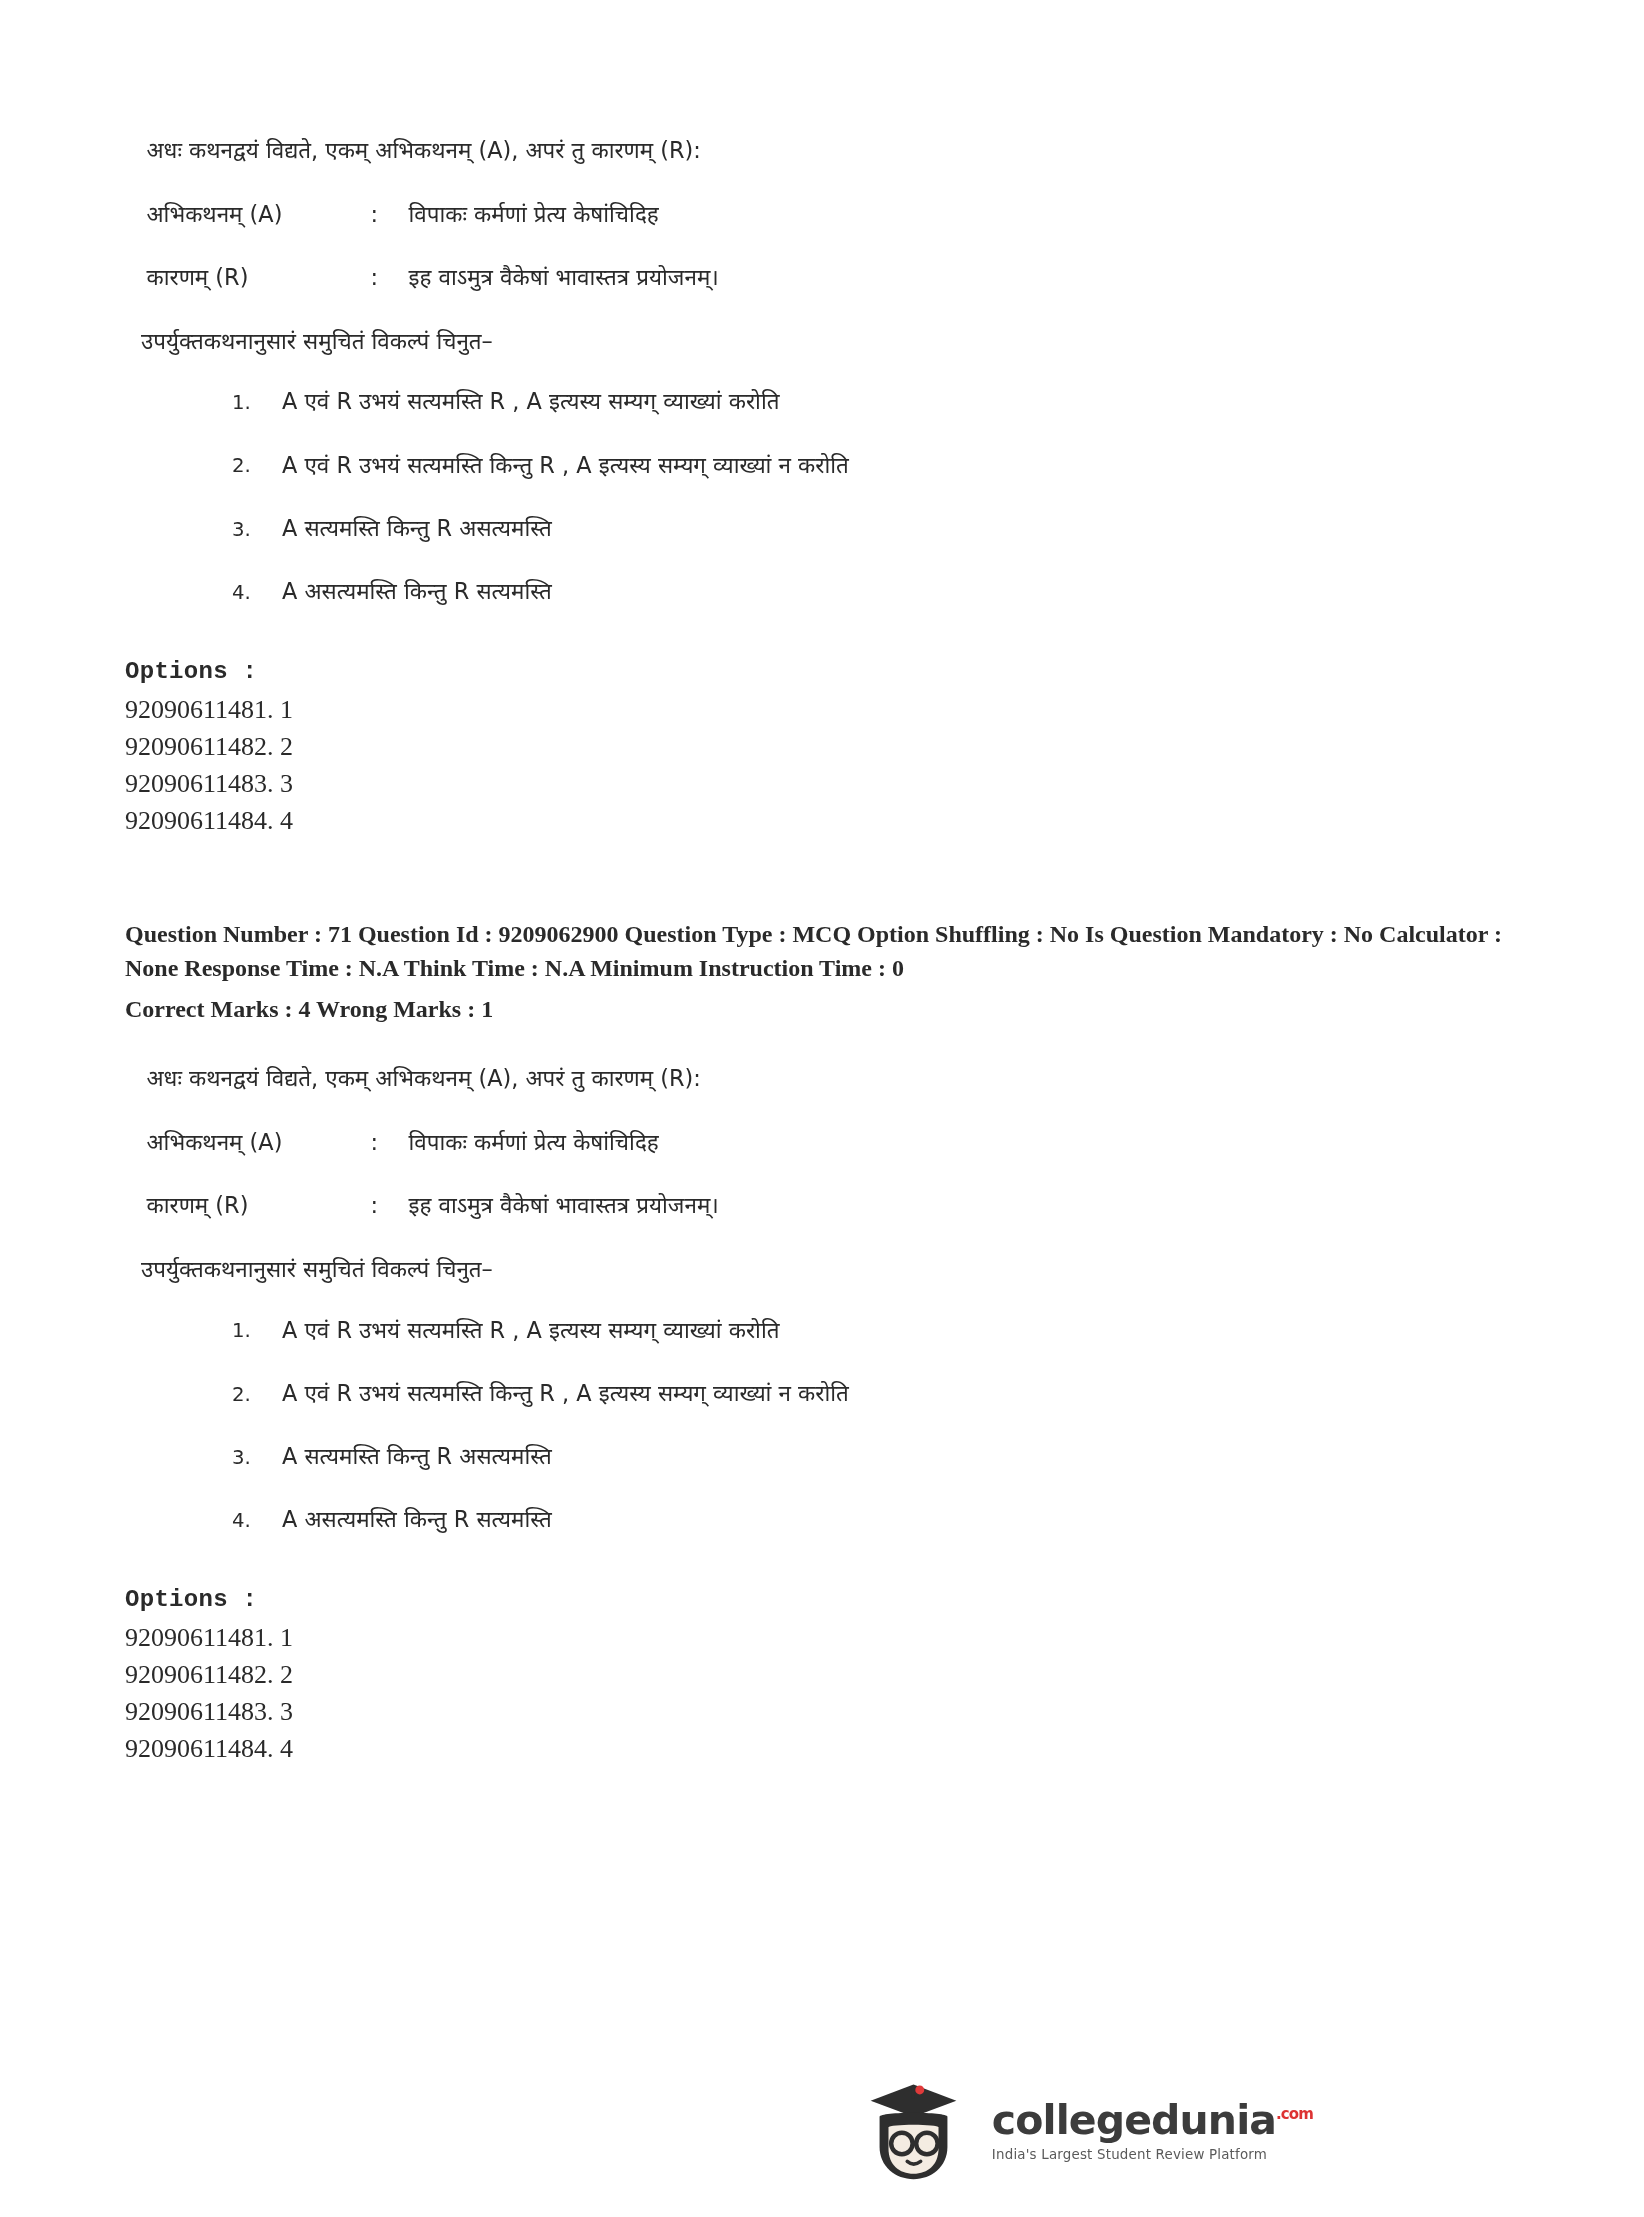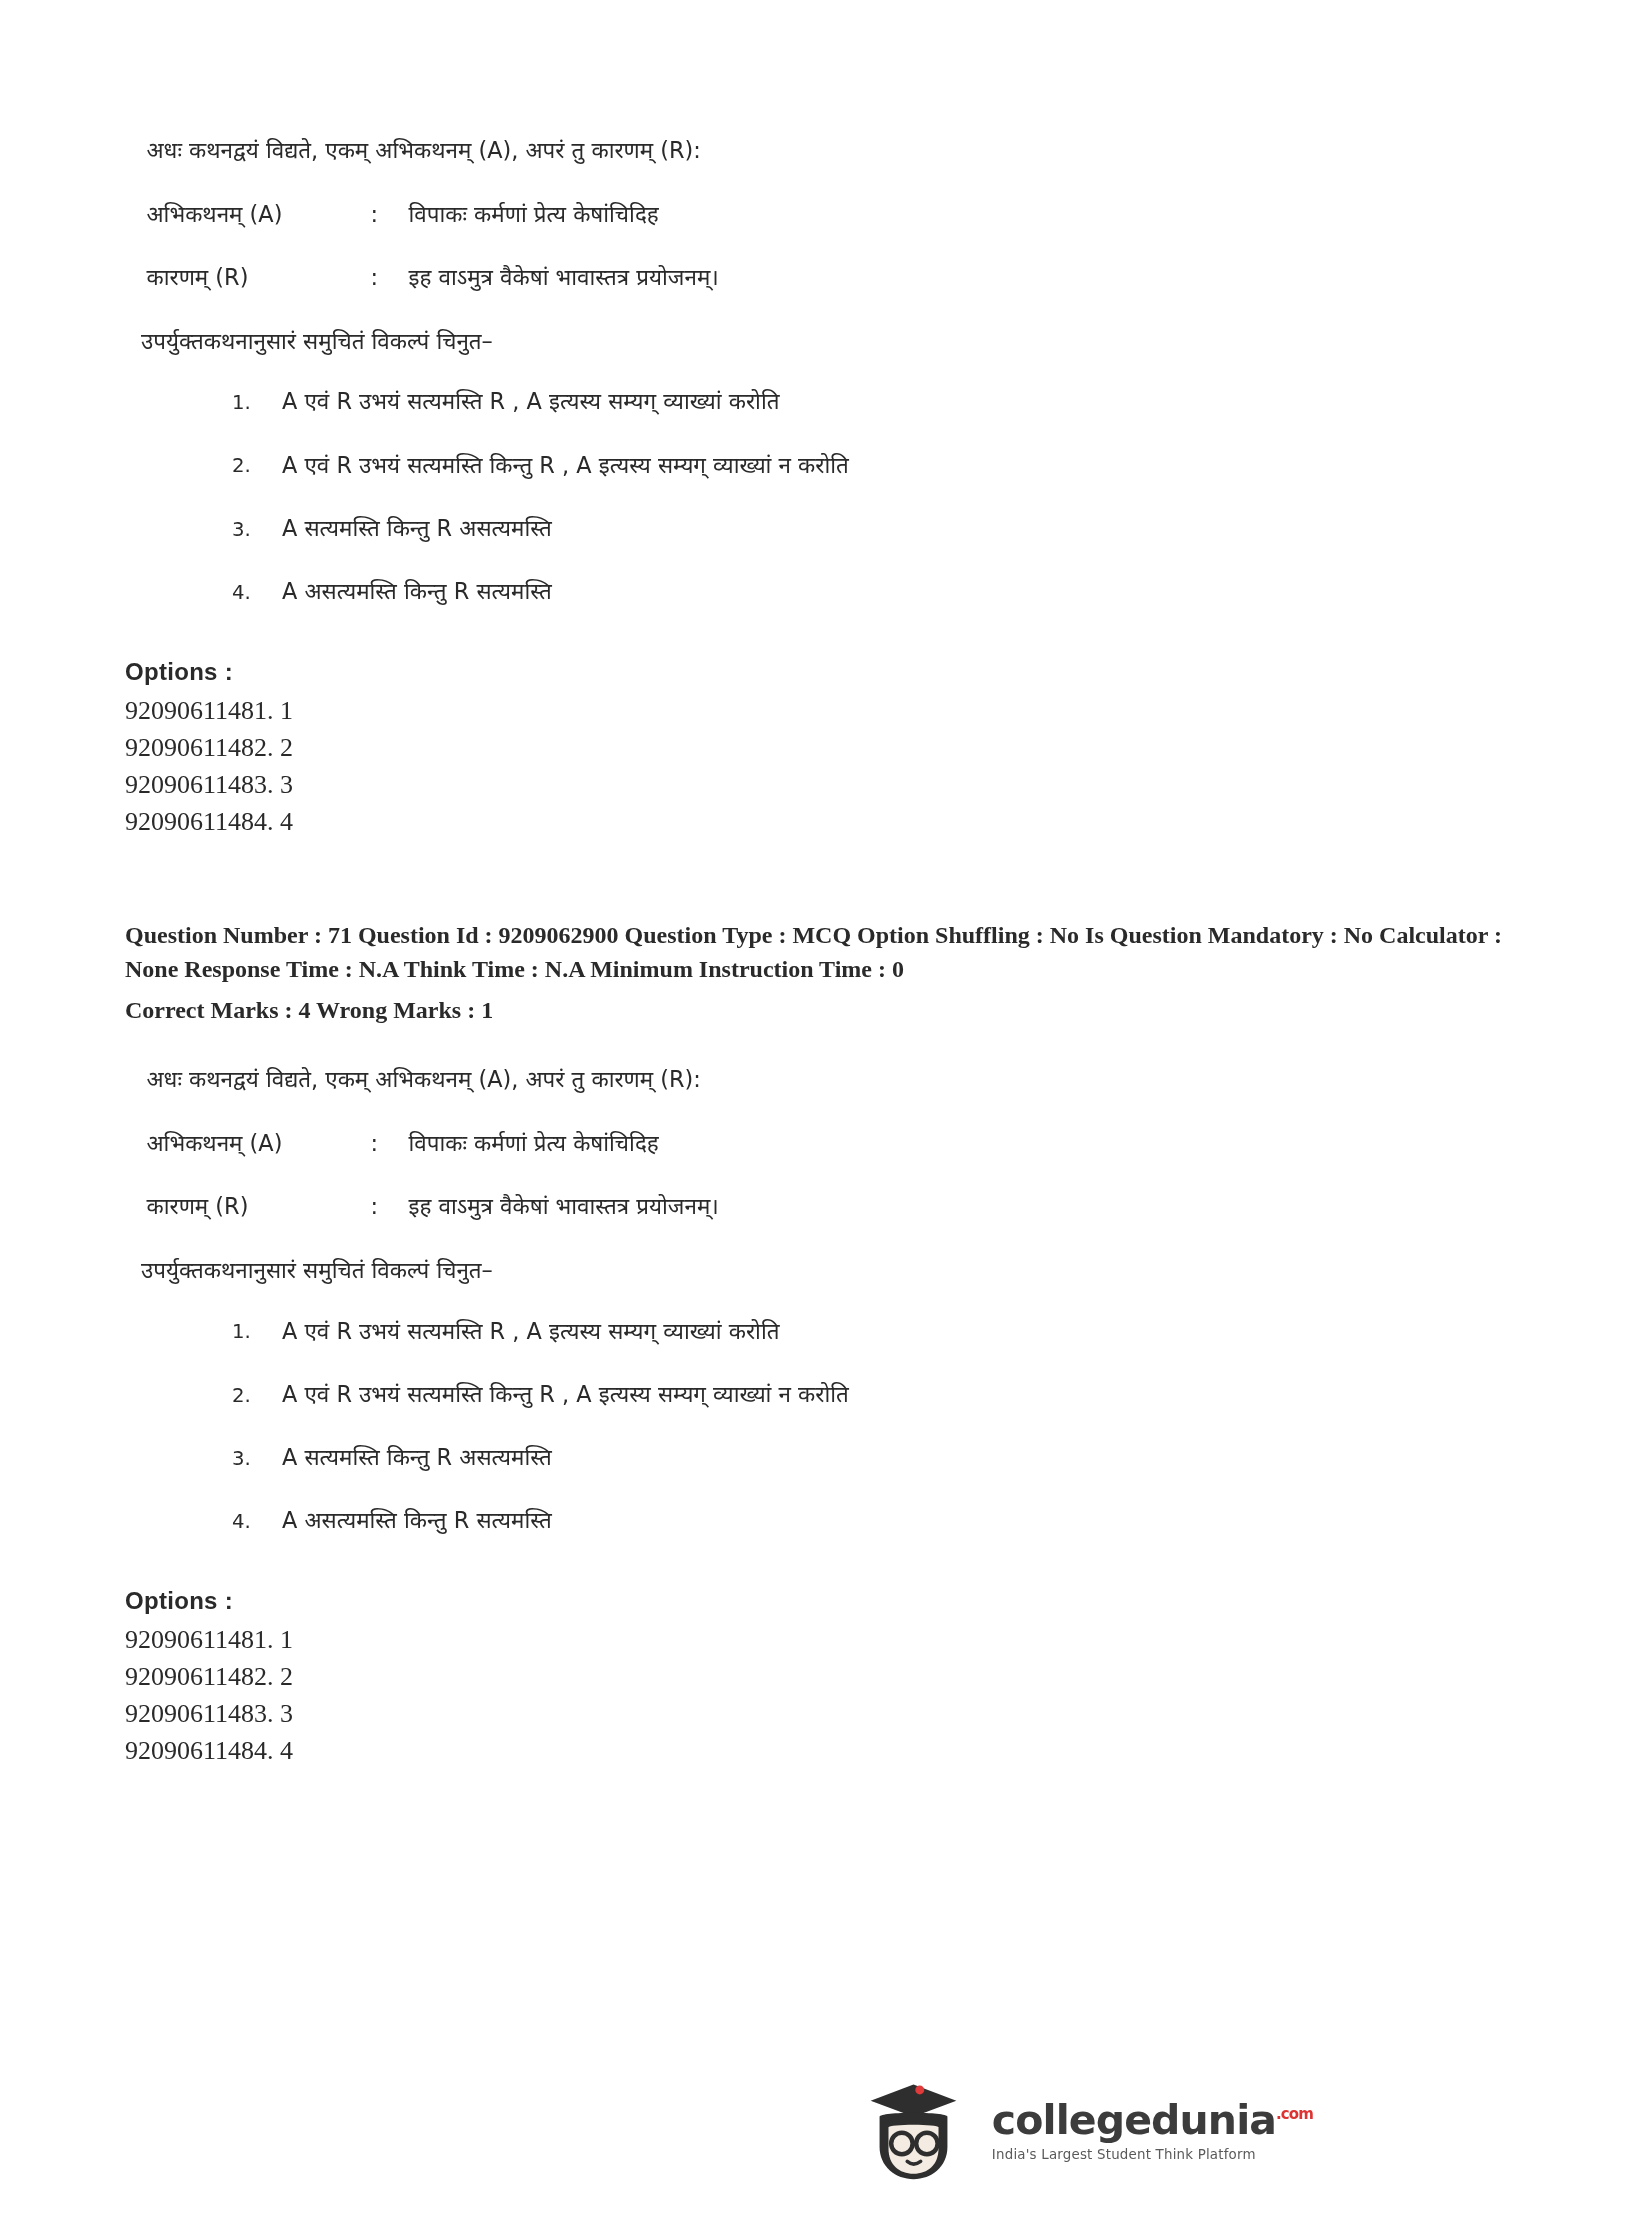--- a/index.html
+++ b/index.html
@@ -90,7 +90,7 @@
 
   
   .options-head {
-    font-family: Liberation Sans, sans-serif;
+    font-family: Liberation Mono, monospace;
     font-weight: bold;
     font-size: 24px;
     margin: 0 0 7.2px 0;

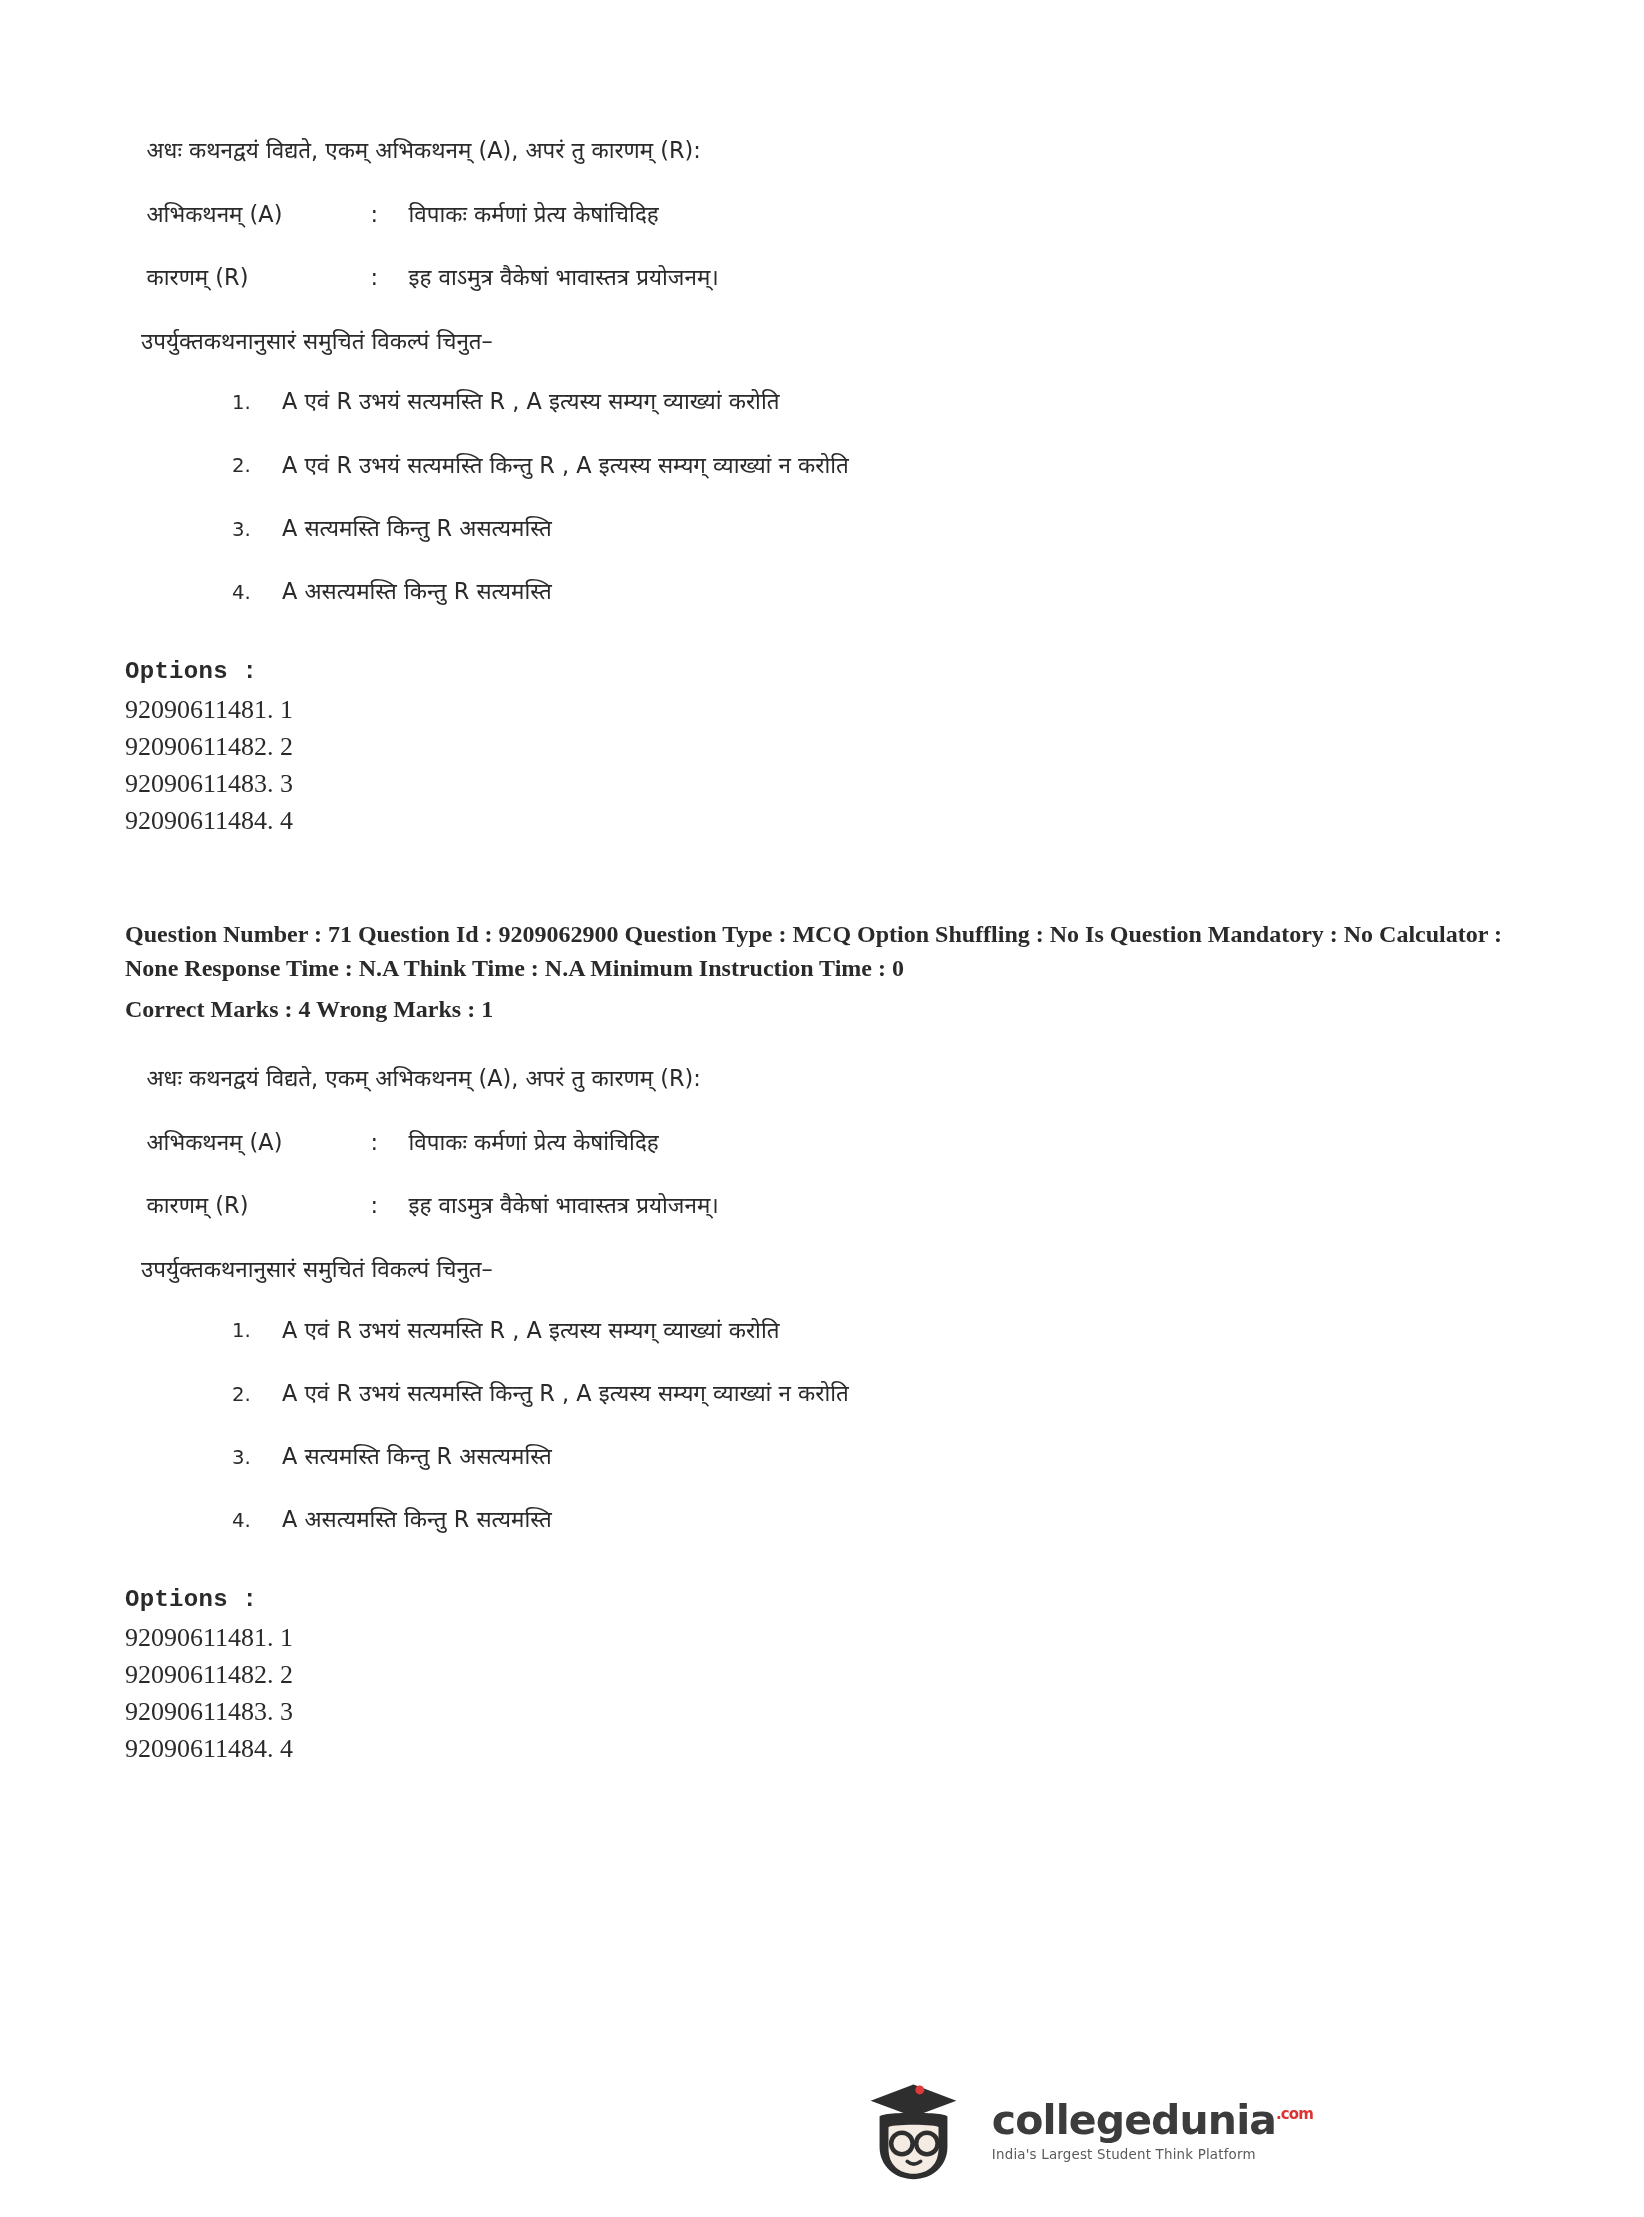--- a/index.html
+++ b/index.html
@@ -292,7 +292,7 @@
     </div>
     <div class="logo-text-wrap">
       <div class="logo-word"><span>collegedunia</span><sup>.com</sup></div>
-      <div class="logo-tag">India's Largest Student Think Platform</div>
+      <div class="logo-tag">India's Largest Student Review Platform</div>
     </div>
   </div>
 </div>

